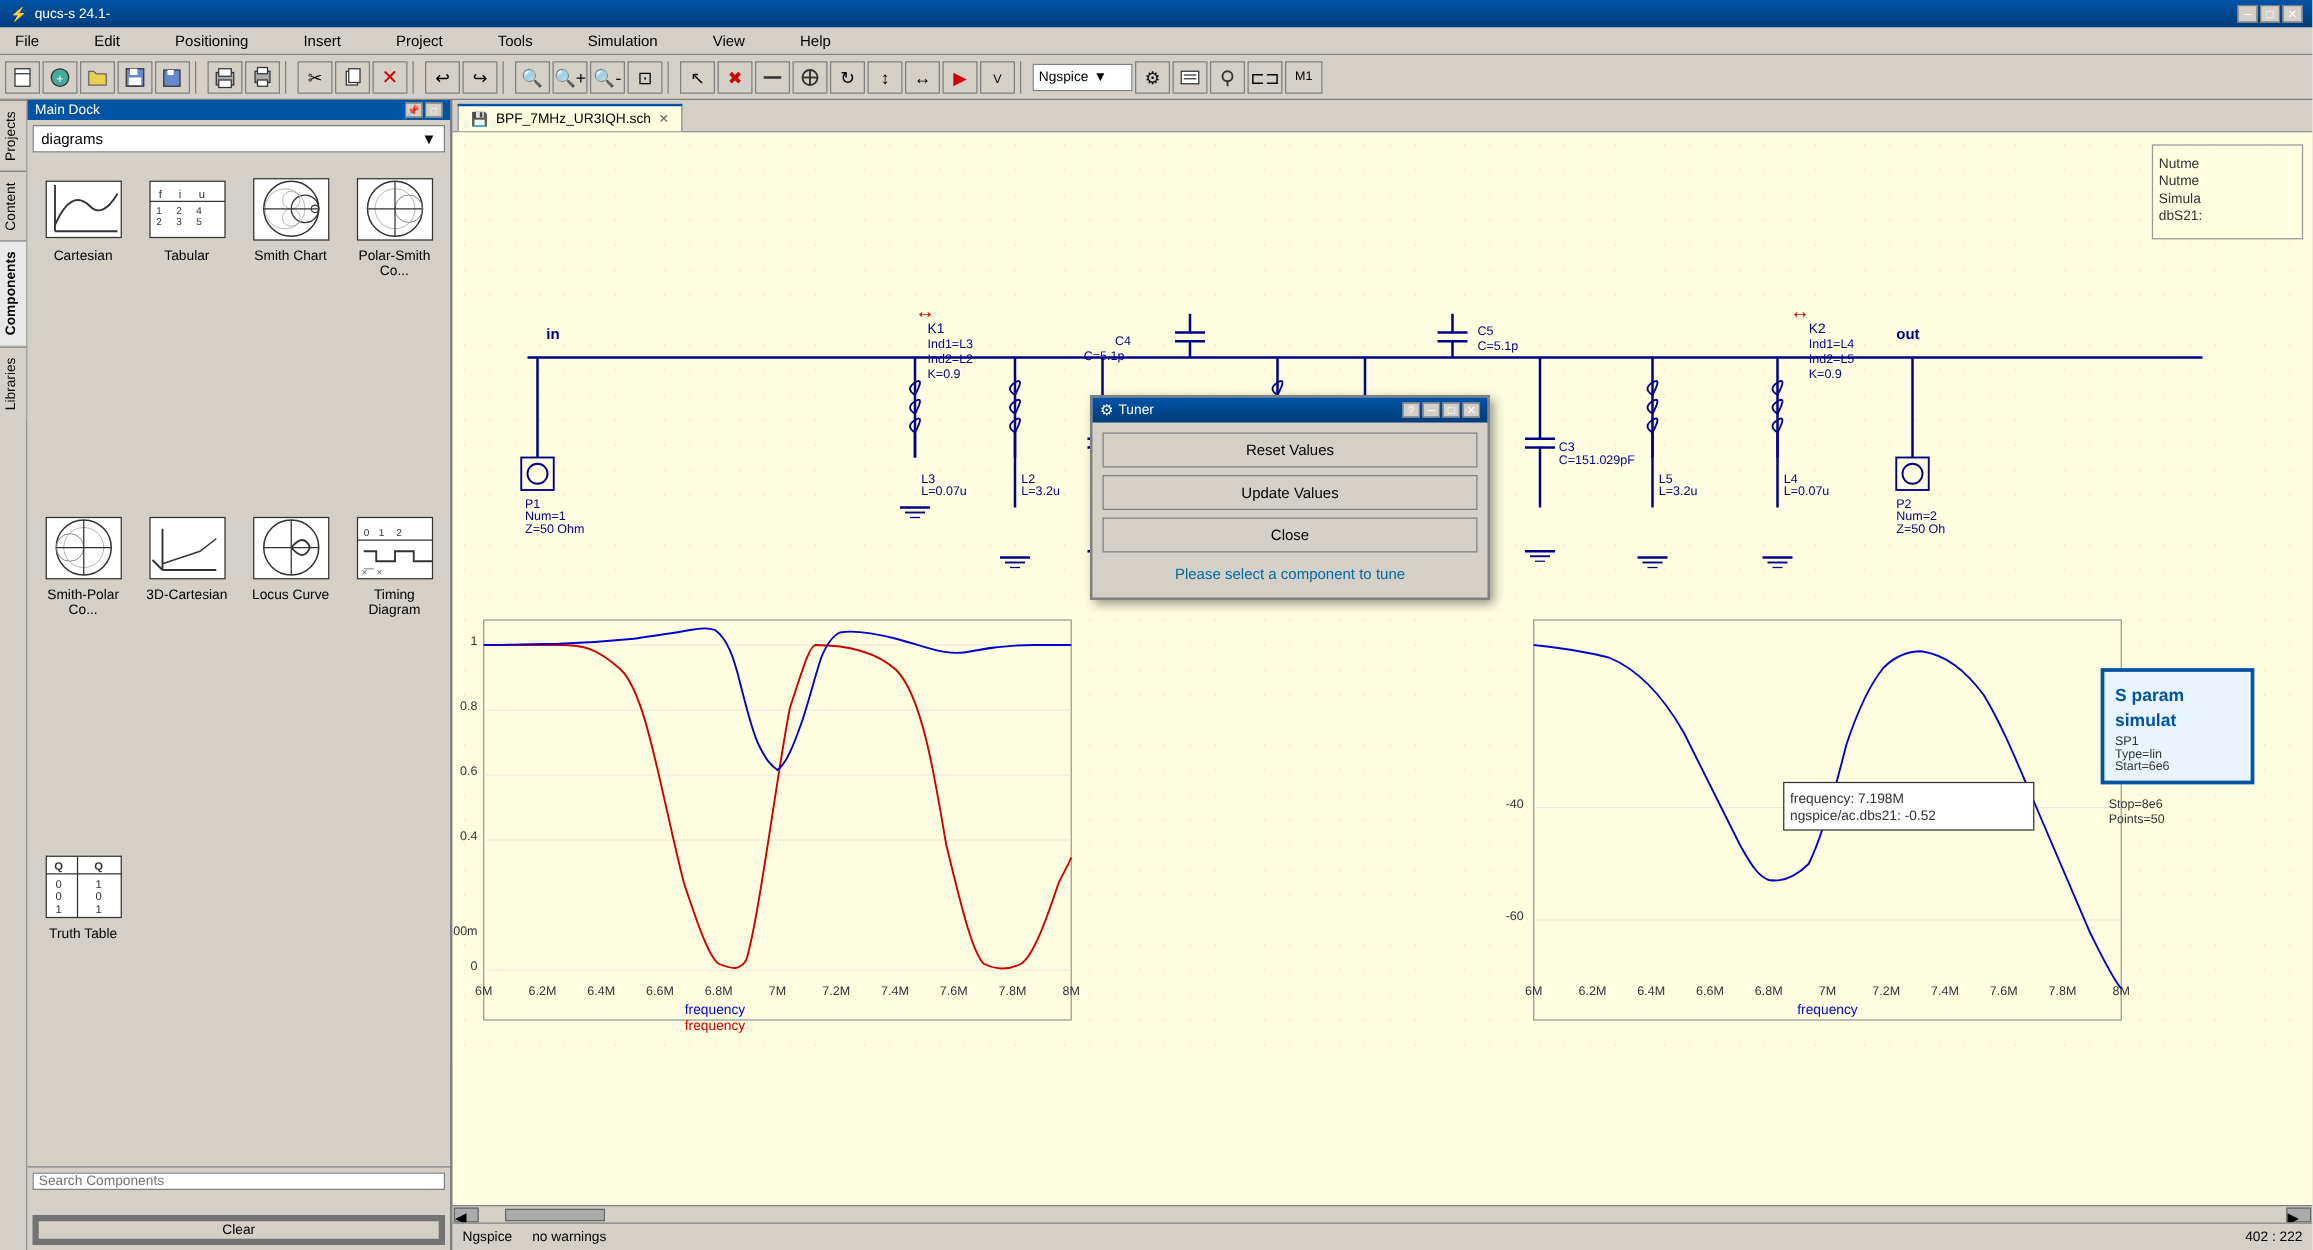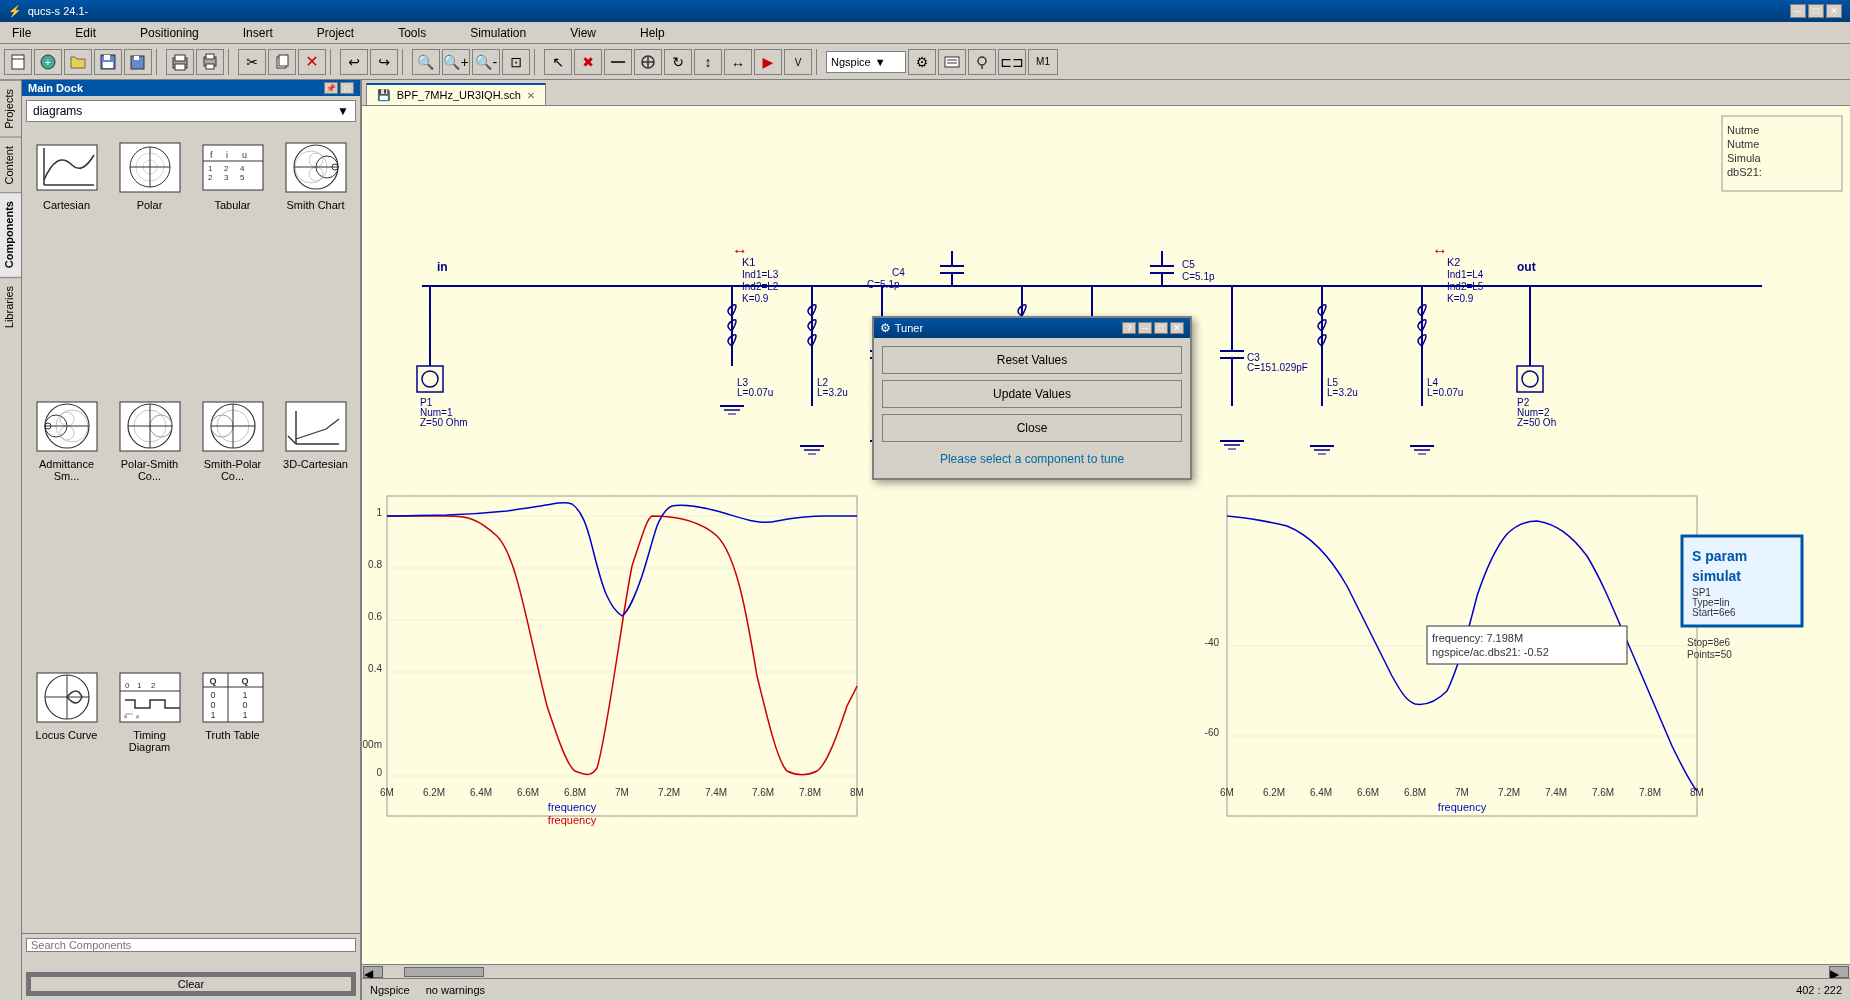--- a/index.html
+++ b/index.html
@@ -96,7 +96,6 @@
       display: flex;
       justify-content: space-between;
       align-items: center;
-      font-weight: bold;
     }
     .dock-controls { display: flex; gap: 2px; }
     .dock-ctrl-btn { width: 14px; height: 12px; background: #d4d0c8; border: 1px solid #808080; font-size: 8px; display: flex; align-items: center; justify-content: center; cursor: pointer; }

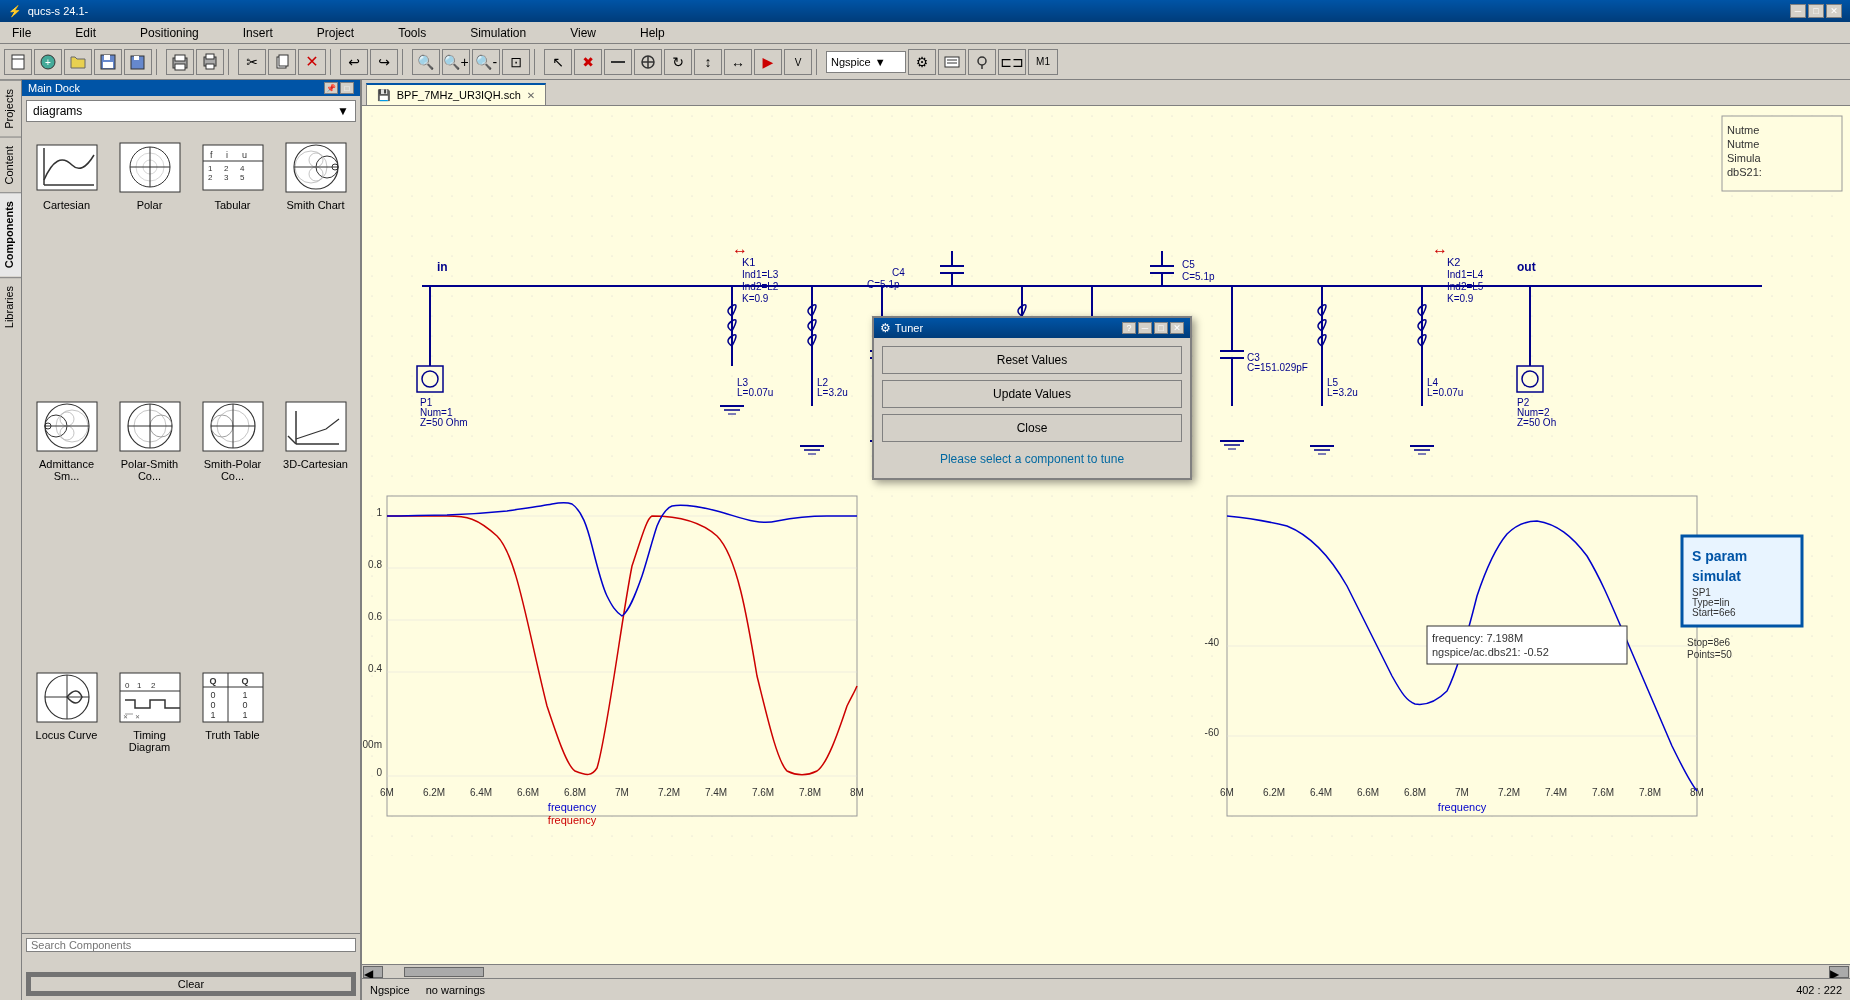--- a/index.html
+++ b/index.html
@@ -433,19 +433,6 @@
         <div class="component-label">Cartesian</div>
       </div>
 
-      <div class="component-item">
-        <div class="component-icon">
-          <svg width="70" height="55">
-            <rect x="5" y="3" width="60" height="49" fill="white" stroke="#333" stroke-width="1"></rect>
-            <circle cx="35" cy="27" r="20" fill="none" stroke="#333" stroke-width="1"></circle>
-            <circle cx="35" cy="27" r="14" fill="none" stroke="#aaa" stroke-width="0.5"></circle>
-            <circle cx="35" cy="27" r="7" fill="none" stroke="#aaa" stroke-width="0.5"></circle>
-            <line x1="15" y1="27" x2="55" y2="27" stroke="#333" stroke-width="1"></line>
-            <line x1="35" y1="7" x2="35" y2="47" stroke="#333" stroke-width="1"></line>
-          </svg>
-        </div>
-        <div class="component-label">Polar</div>
-      </div>
 
       <div class="component-item">
         <div class="component-icon">

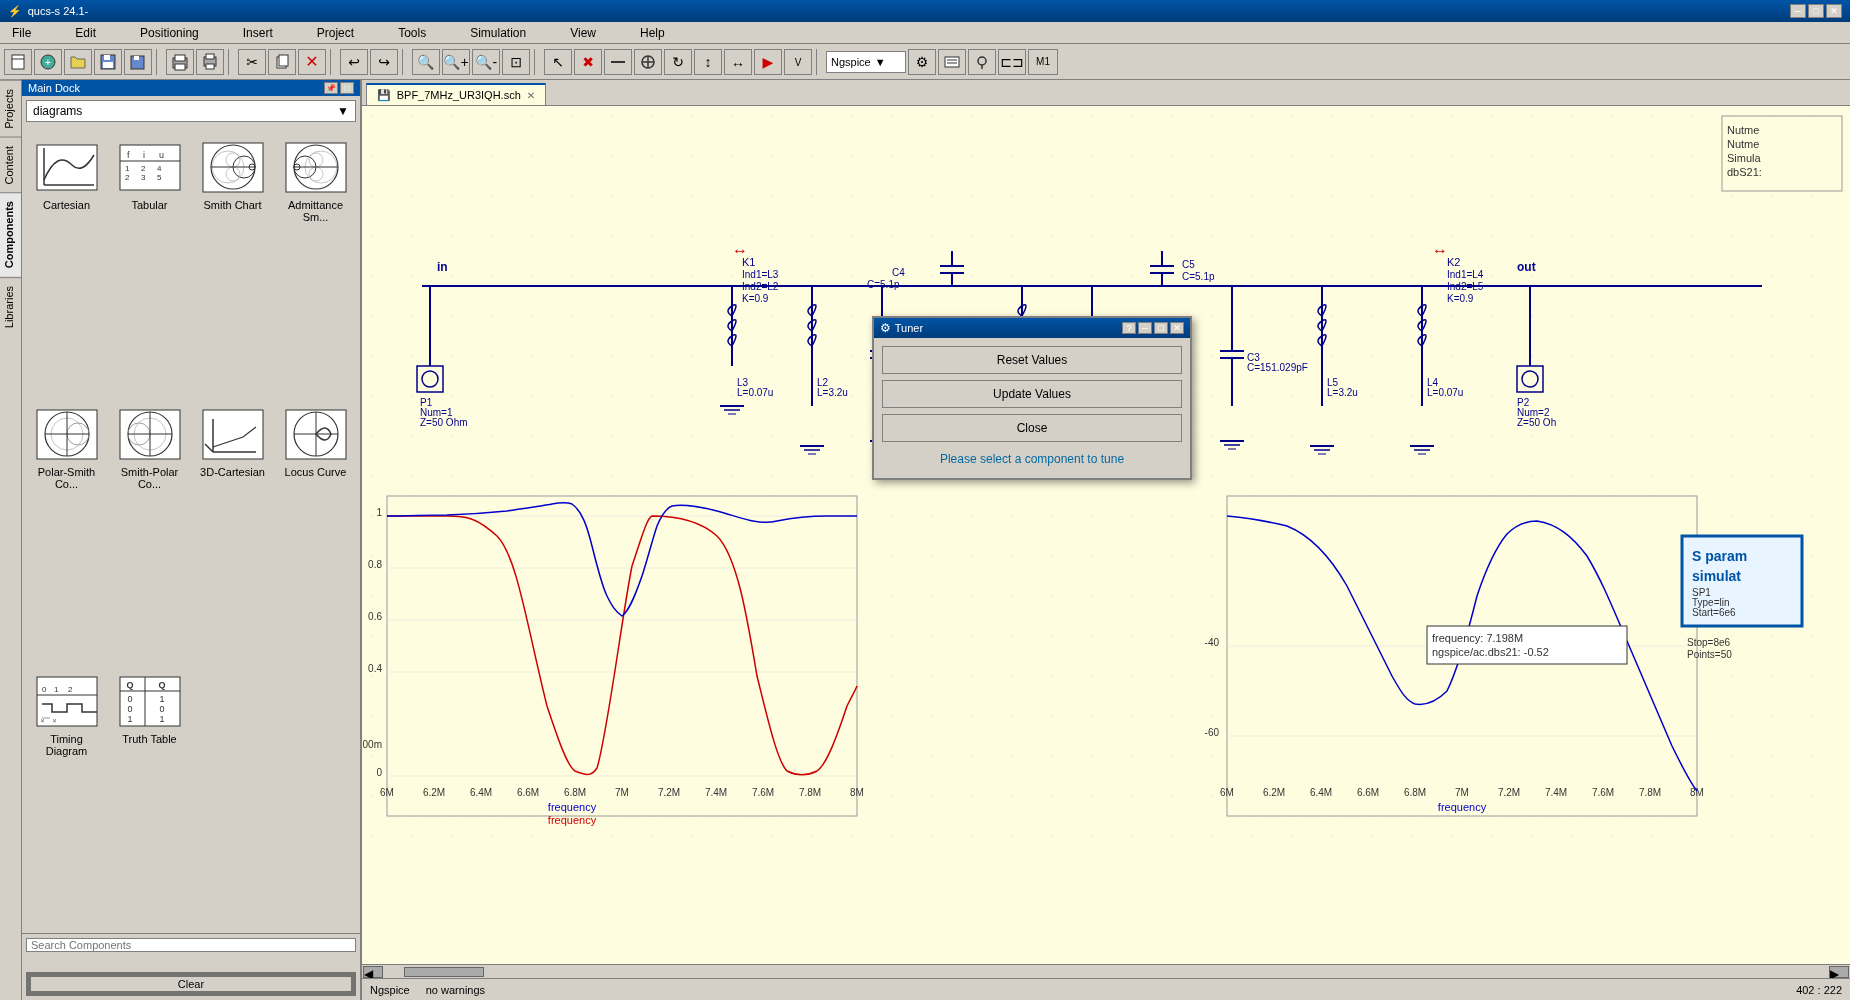--- a/index.html
+++ b/index.html
@@ -469,21 +469,6 @@
         <div class="component-label">Smith Chart</div>
       </div>
 
-      <div class="component-item">
-        <div class="component-icon">
-          <svg width="70" height="55">
-            <rect x="5" y="3" width="60" height="49" fill="white" stroke="#333" stroke-width="1"></rect>
-            <circle cx="35" cy="27" r="22" fill="none" stroke="#333" stroke-width="1.2"></circle>
-            <circle cx="24" cy="27" r="11" fill="none" stroke="#333" stroke-width="1"></circle>
-            <circle cx="16" cy="27" r="3" fill="none" stroke="#333" stroke-width="1"></circle>
-            <circle cx="40" cy="27" r="16" fill="none" stroke="#aaa" stroke-width="0.7"></circle>
-            <circle cx="35" cy="20" r="7" fill="none" stroke="#aaa" stroke-width="0.7"></circle>
-            <circle cx="35" cy="34" r="7" fill="none" stroke="#aaa" stroke-width="0.7"></circle>
-            <line x1="13" y1="27" x2="57" y2="27" stroke="#333" stroke-width="1"></line>
-          </svg>
-        </div>
-        <div class="component-label">Admittance Sm...</div>
-      </div>
 
       <div class="component-item">
         <div class="component-icon">

